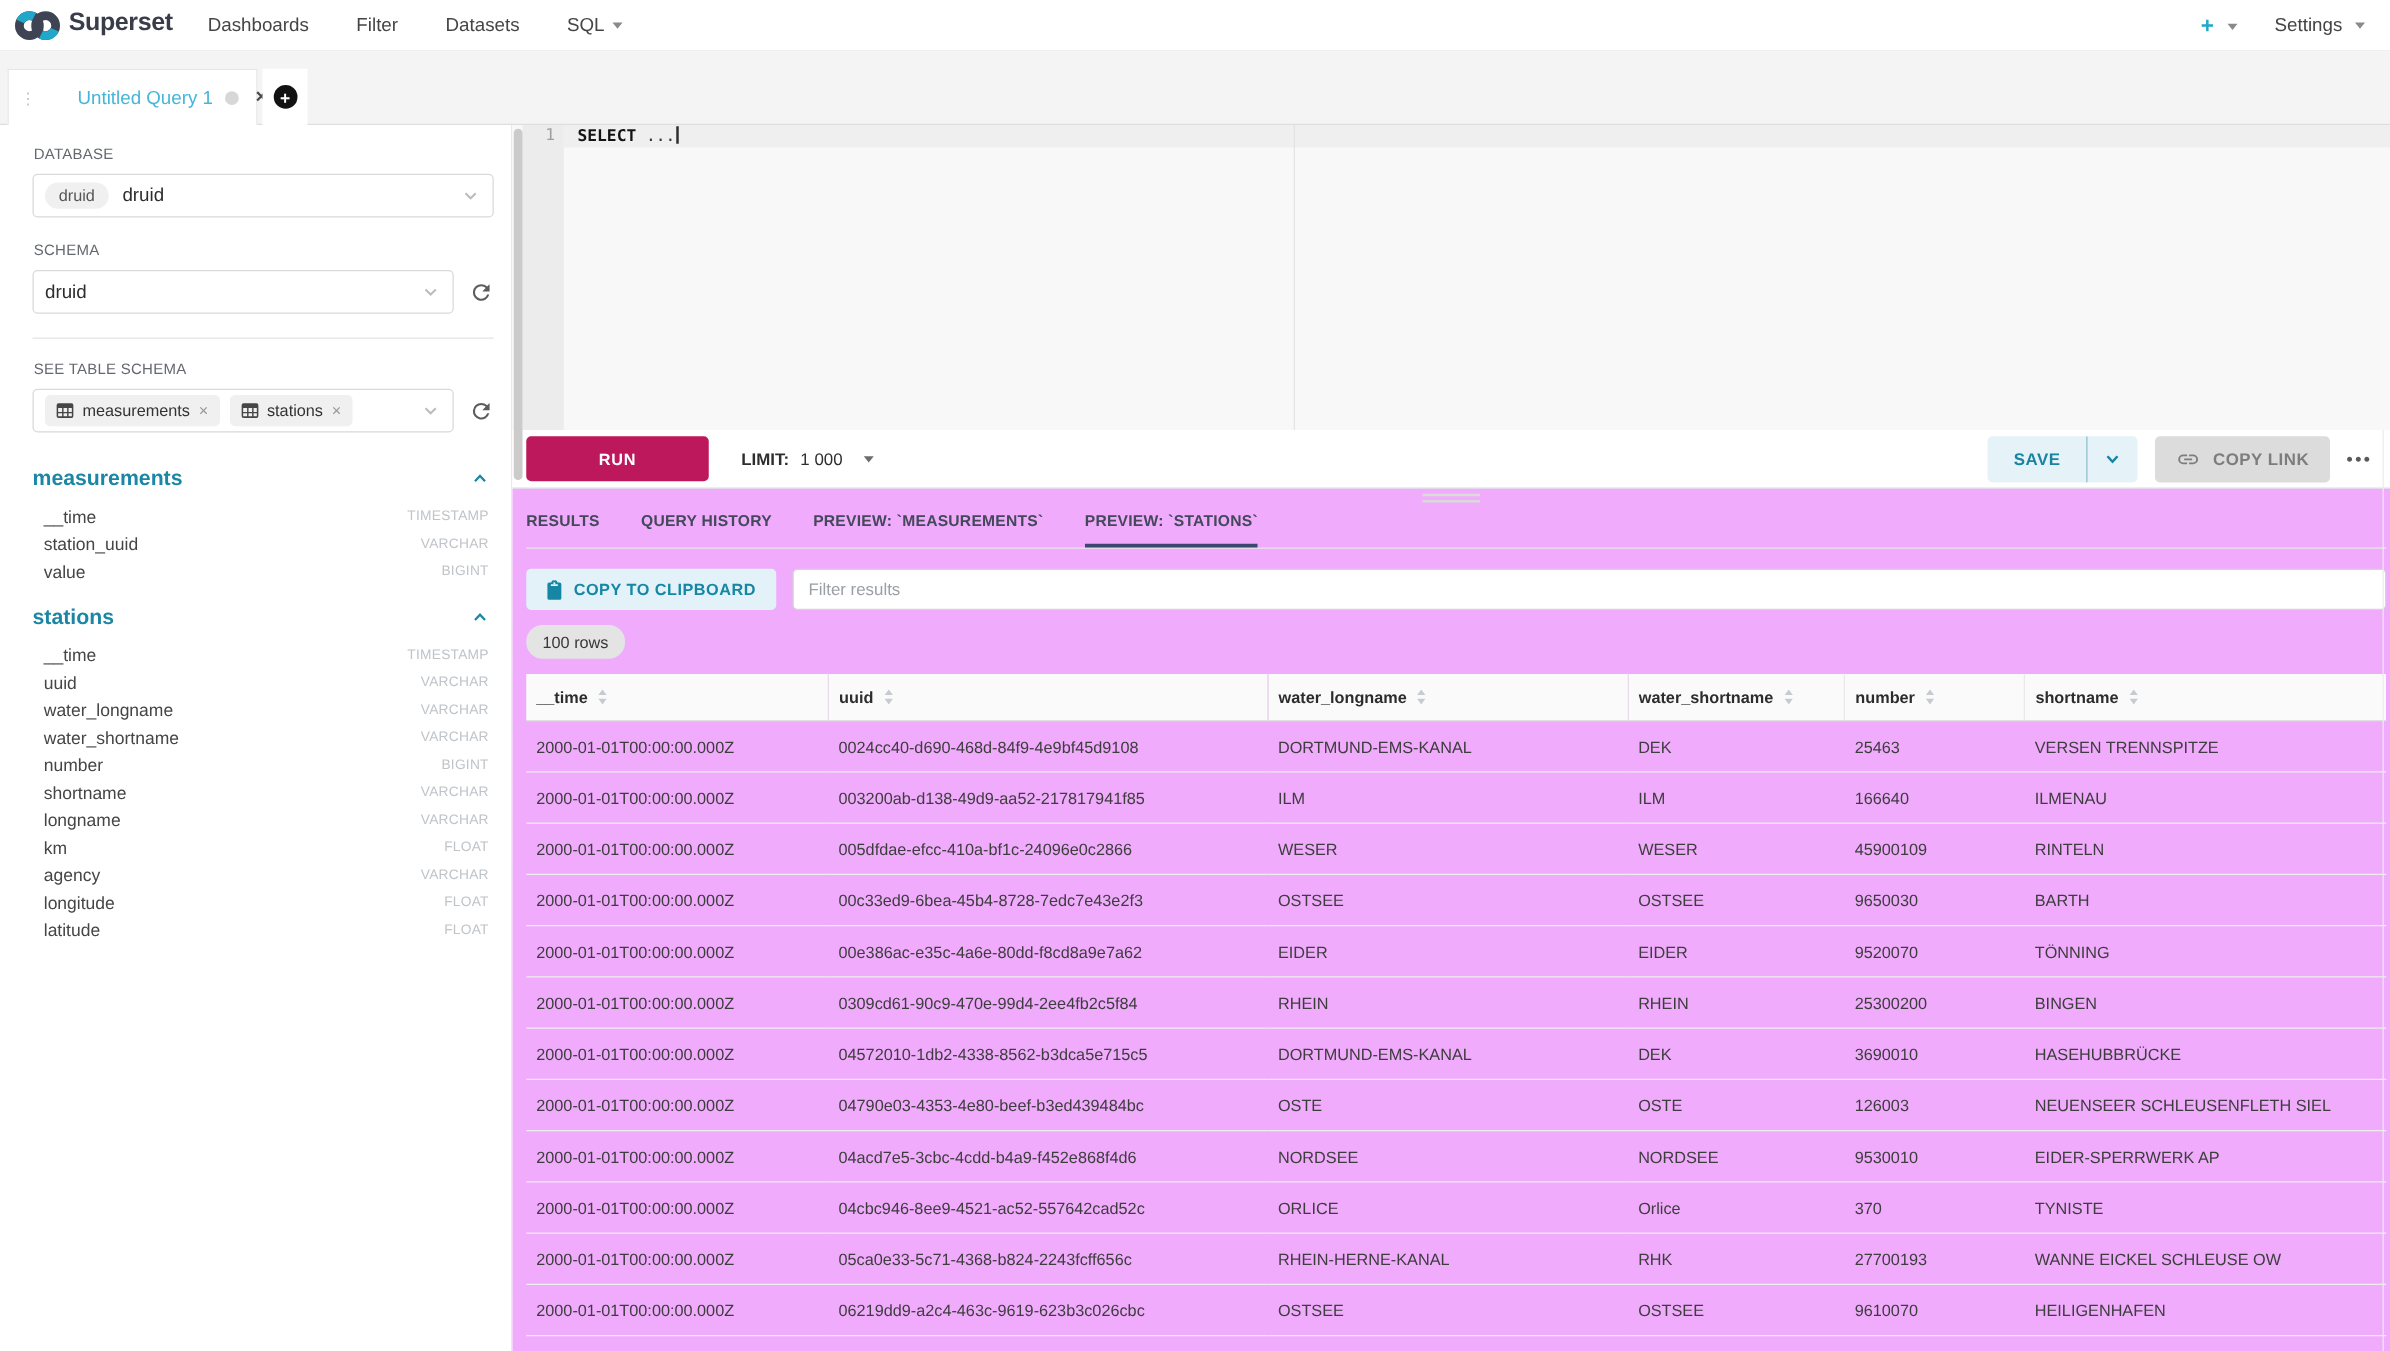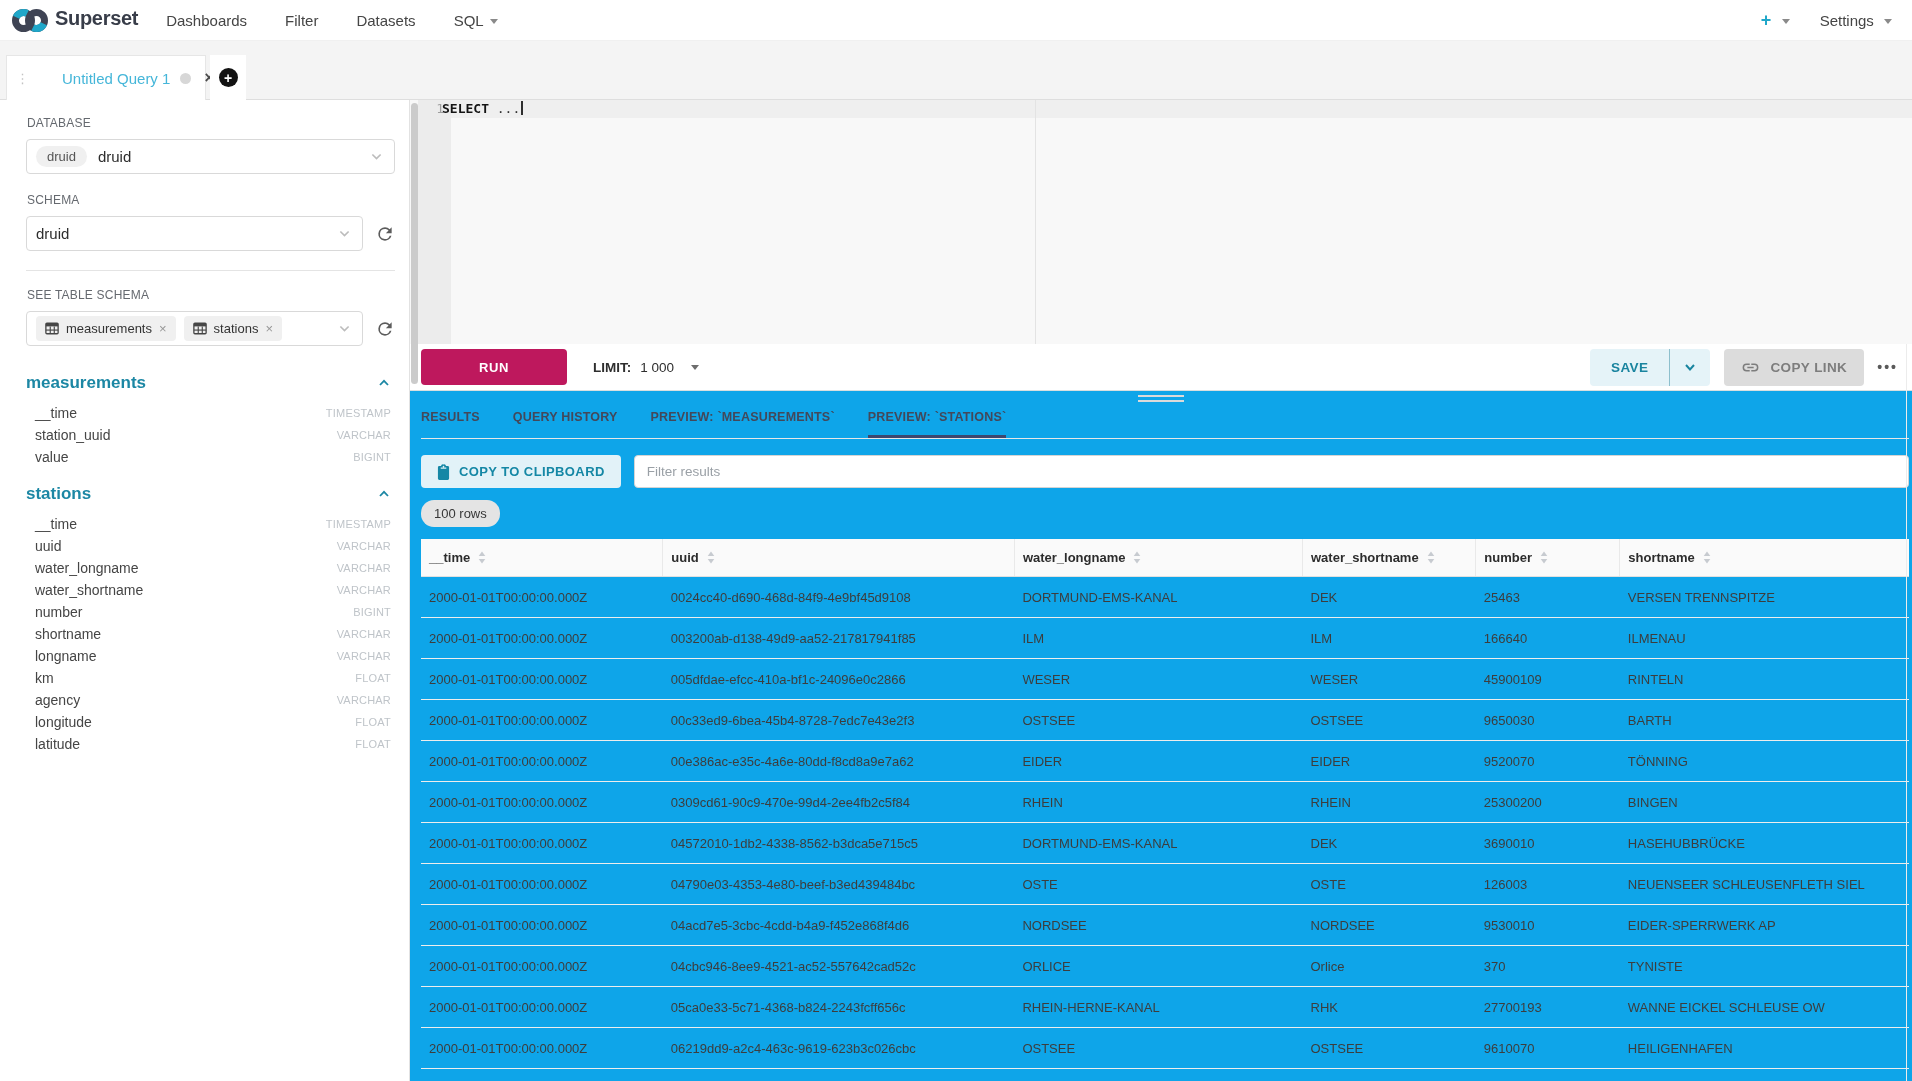--- a/index.html
+++ b/index.html
@@ -77,7 +77,7 @@
     text-align:right; padding:1px 7px 0 0; }
   .active-line { position:absolute; left:41px; right:0; top:0; height:18px; background:#efefef; }
   .print-margin { position:absolute; left:625px; top:0; bottom:0; width:1px; background:#e3e3e3; }
-  .code-line { position:absolute; left:32px; top:1px; font-family:"DejaVu Sans Mono", monospace;
+  .code-line { position:absolute; left:52px; top:1px; font-family:"DejaVu Sans Mono", monospace;
     font-size:13px; color:#333; white-space:pre; }
   .kw { font-weight:bold; color:#141414; }
   .cursor { display:inline-block; width:2px; height:14px; background:#2f2f2f; vertical-align:-2px; margin-left:1px; }

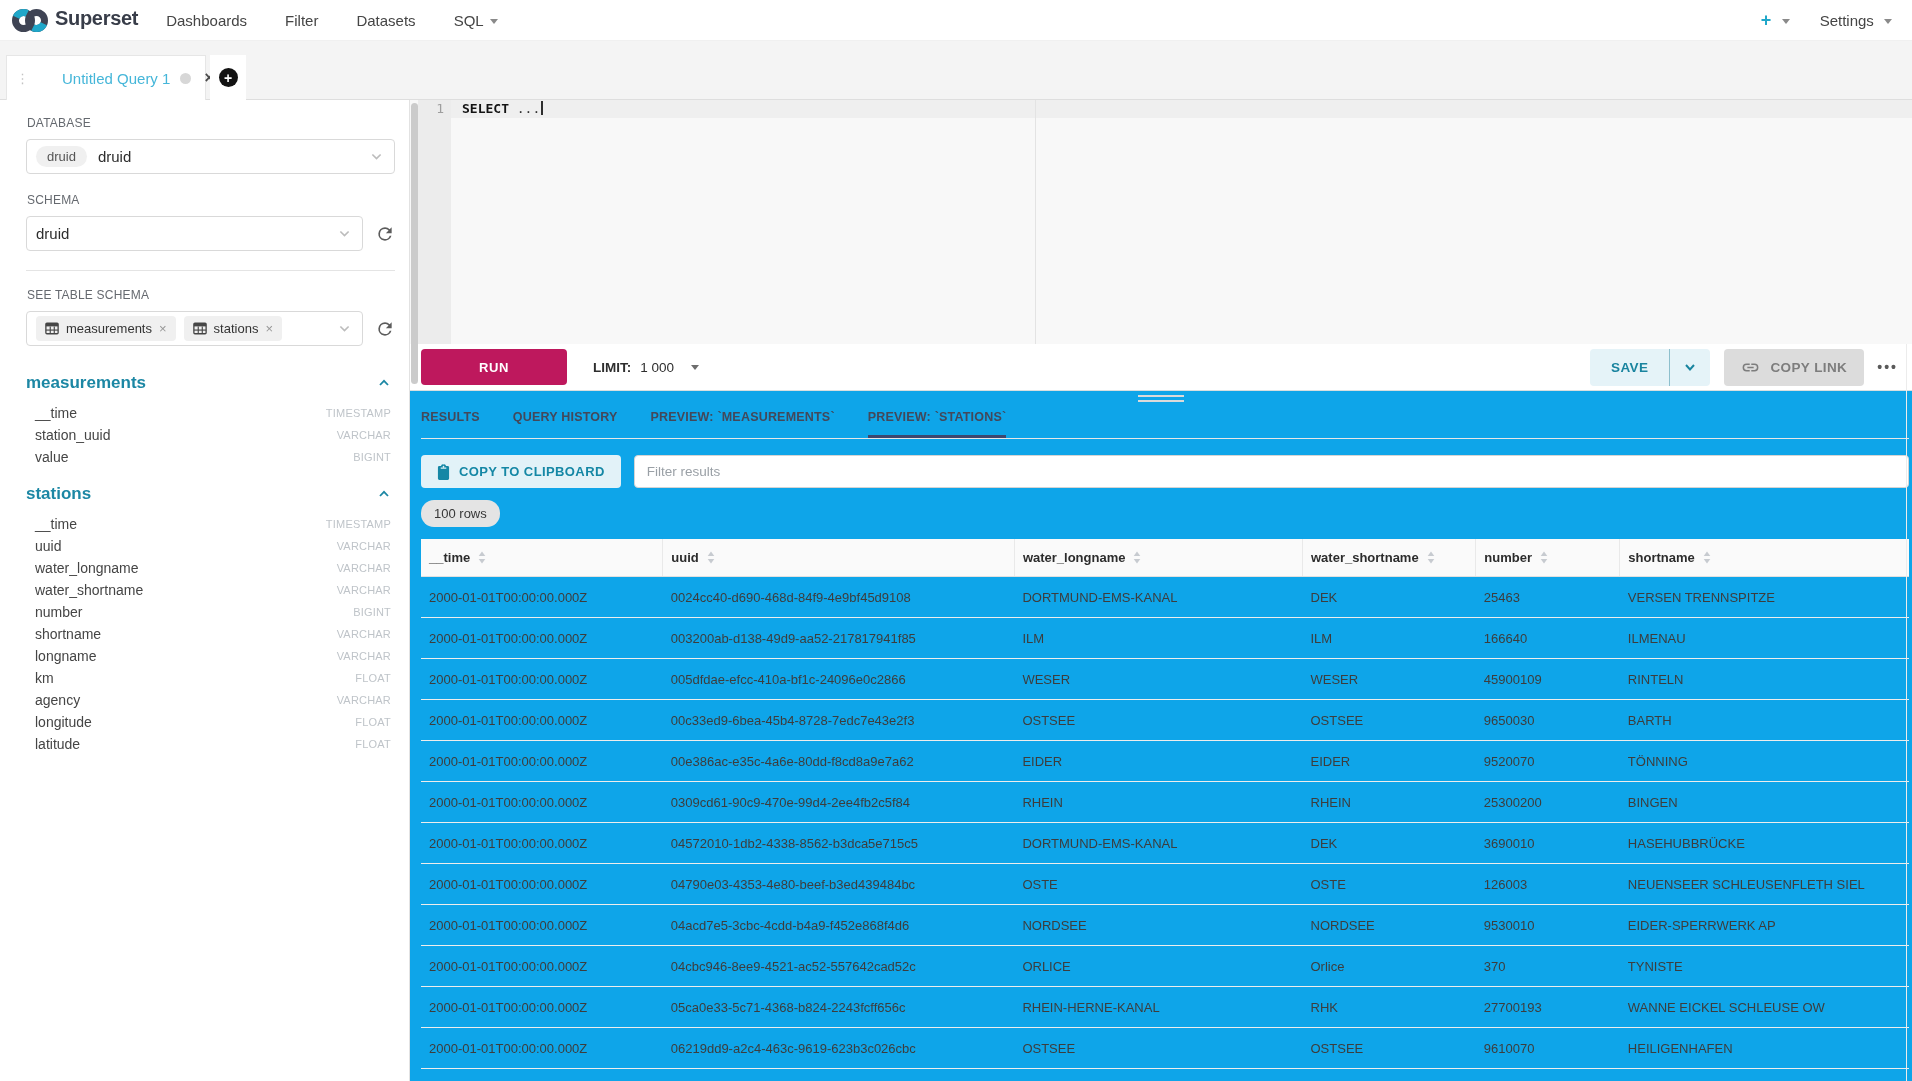--- a/index.html
+++ b/index.html
@@ -102,7 +102,7 @@
   .more-btn { margin-left:13px; color:#5a5a5a; font-size:14px; font-weight:bold; letter-spacing:2px; cursor:pointer; }
 
   
-  .south { flex:1; position:relative; padding:0 3px 0 11px; background:#0ea5e9; }
+  .south { flex:1; position:relative; padding:0 3px 0 11px; background:#f0abfc; }
   .drag-handle { position:absolute; top:4px; left:50%; transform:translateX(-50%); cursor:row-resize; }
   .drag-handle i { display:block; width:46px; height:2px; background:#dadada; margin-bottom:3px; }
   .result-tabs { display:flex; gap:33px; padding-top:19px; border-bottom:1px solid #e7e7e7; }

